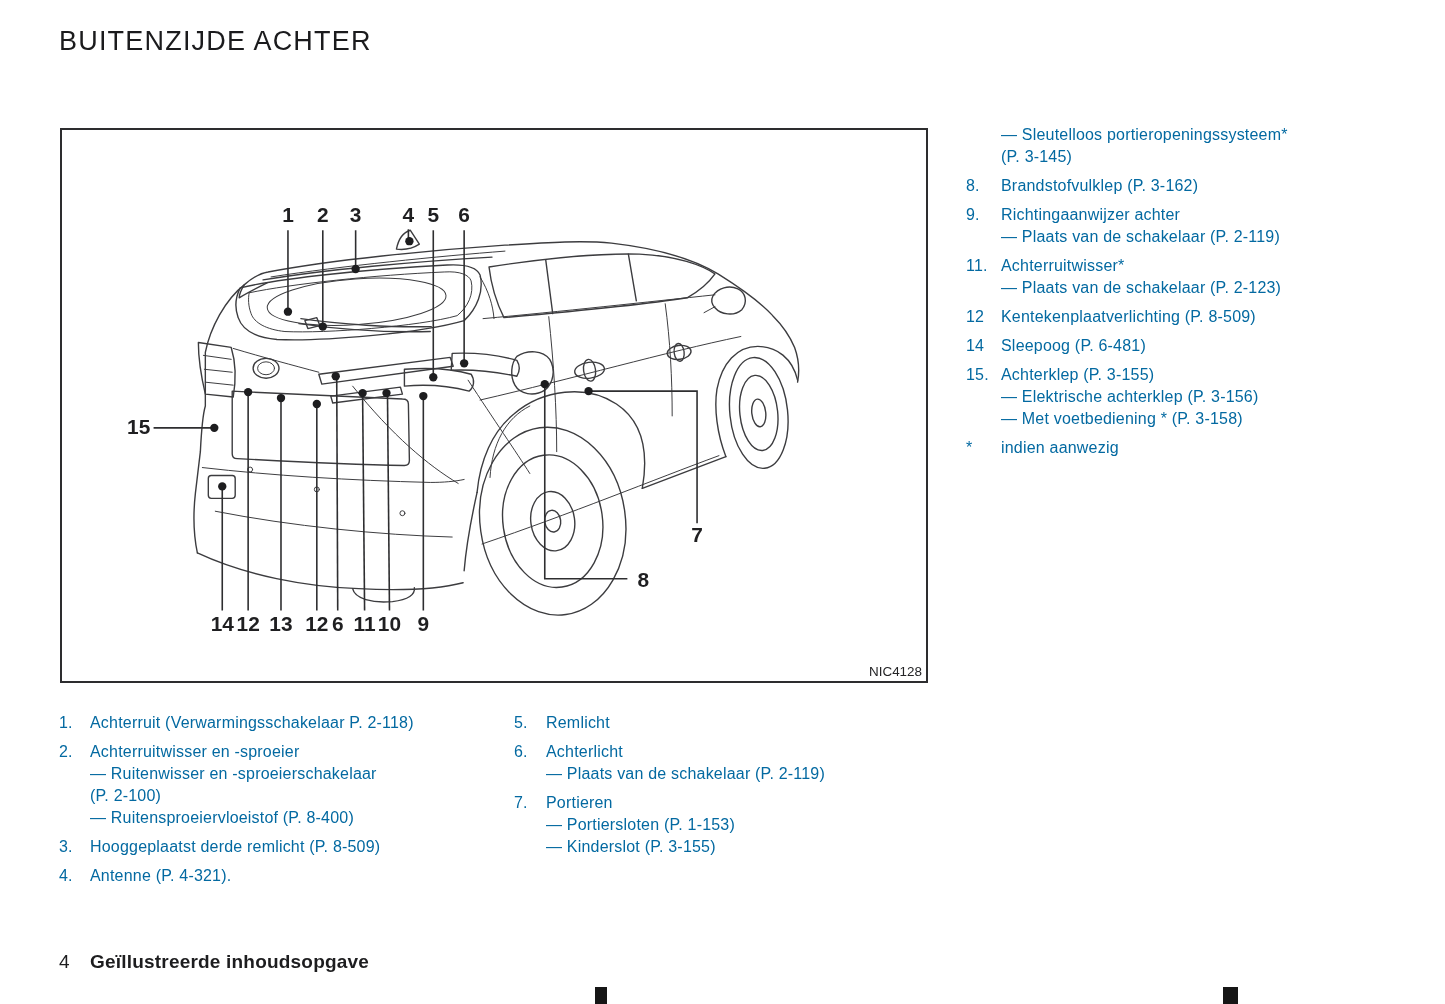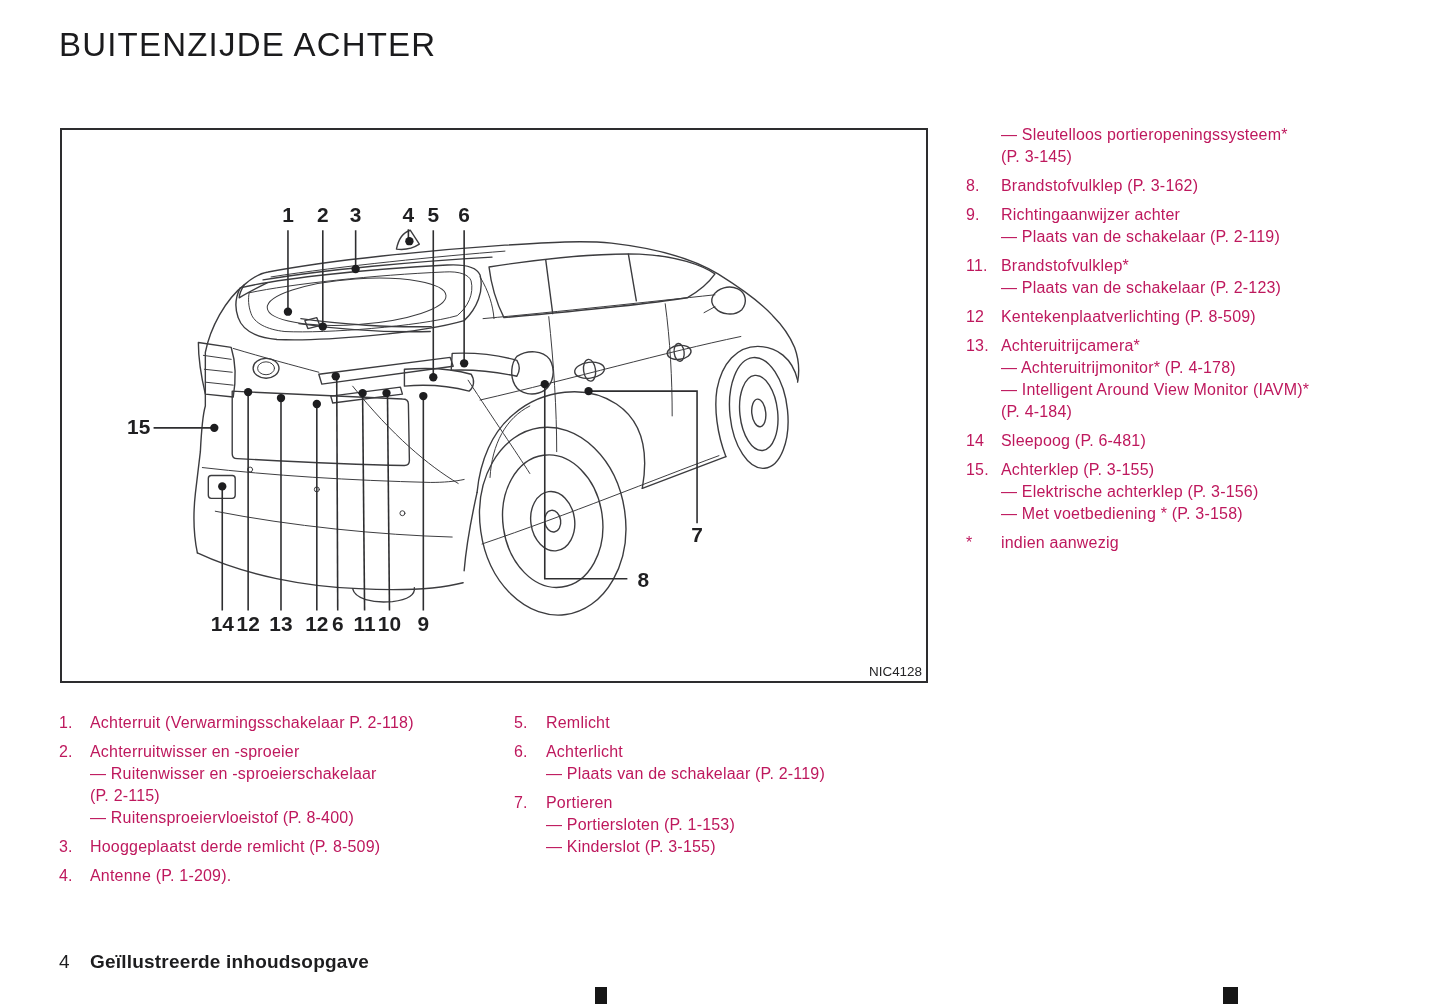--- a/index.html
+++ b/index.html
@@ -5,7 +5,7 @@
   html,body{margin:0;padding:0;background:#fff;}
   .page{position:relative;width:1445px;height:1004px;background:#ffffff;overflow:hidden;
         font-family:"Liberation Sans",sans-serif;color:#1d1d1f;}
-  .page-title{position:absolute;left:59px;top:26px;font-size:33px;font-weight:500;
+  .page-title{position:absolute;left:59px;top:26px;font-size:27px;font-weight:500;
         letter-spacing:1.2px;color:#1b1b1d;white-space:nowrap;}
   .figure-box{position:absolute;left:60px;top:128px;width:868px;height:555px;
         border:2px solid #2d2d2f;box-sizing:border-box;background:#fff;}

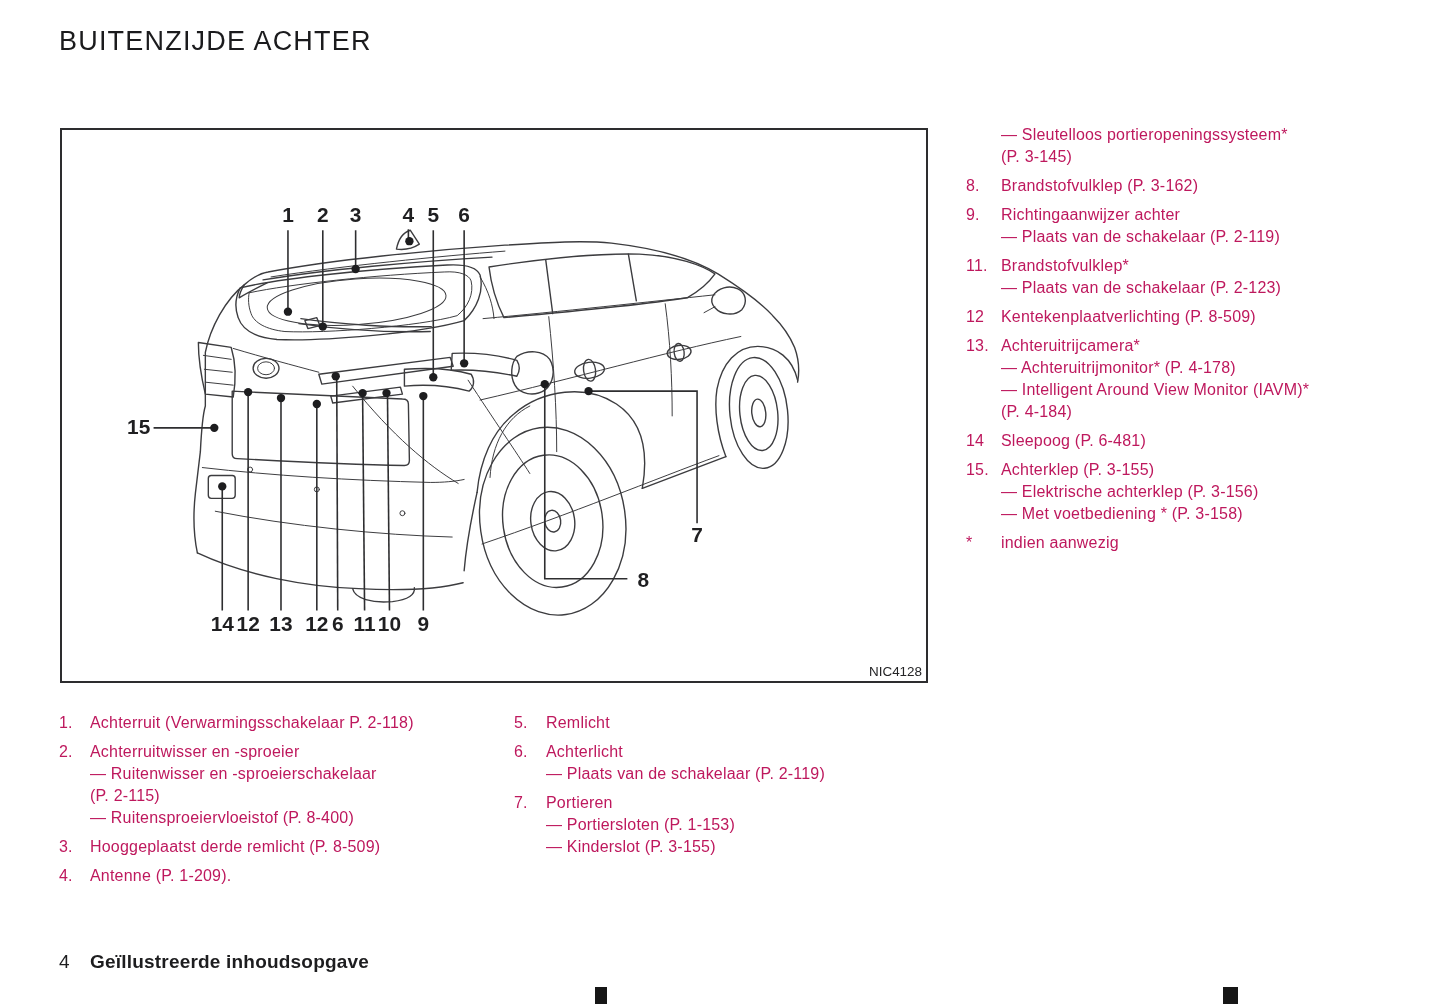--- a/index.html
+++ b/index.html
@@ -18,7 +18,7 @@
   .callout-num{font-family:"Liberation Sans",sans-serif;font-size:21px;font-weight:600;
         fill:#1f1f21;text-anchor:middle;}
   .figure-code{font-family:"Liberation Sans",sans-serif;font-size:13.5px;fill:#242426;text-anchor:end;}
-  .list{position:absolute;font-size:16px;line-height:22px;letter-spacing:.2px;color:#be185d;}
+  .list{position:absolute;font-size:16px;line-height:22px;letter-spacing:.2px;color:#0369a1;}
   .item{display:flex;margin-bottom:7px;}
   .num{flex:none;display:inline-block;}
   .list-left .num{width:31px;}

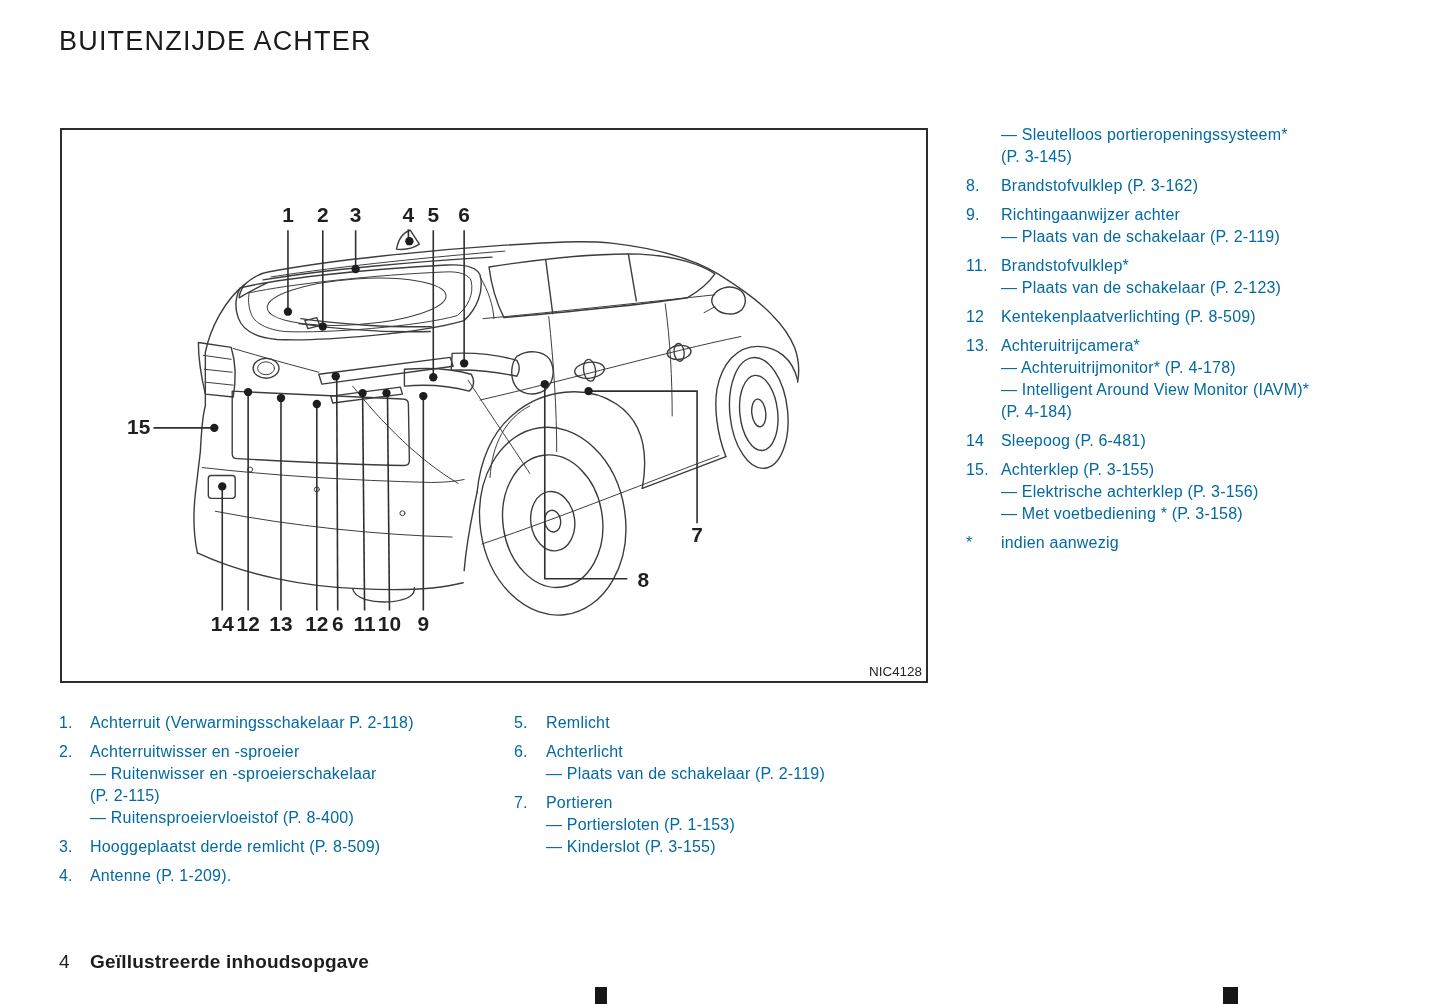--- a/index.html
+++ b/index.html
@@ -274,7 +274,7 @@
       <div class="item">
         <span class="num">11.</span>
         <div class="lines">
-          <div class="line">Brandstofvulklep*</div>
+          <div class="line">Achterruitwisser*</div>
           <div class="line">— Plaats van de schakelaar (P. 2-123)</div>
         </div>
       </div>

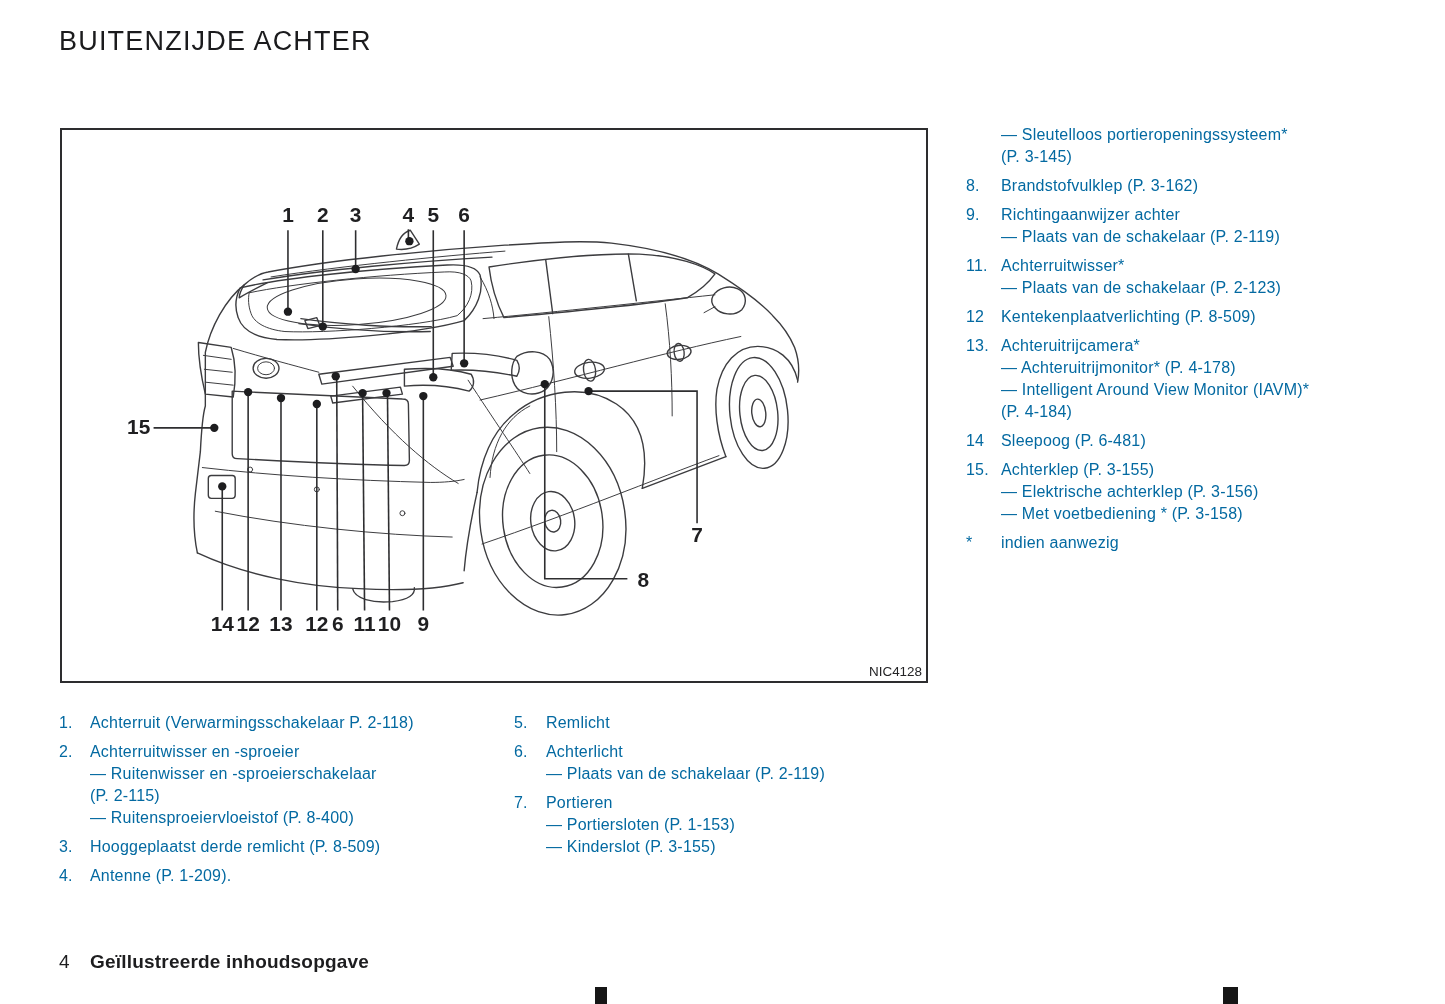--- a/index.html
+++ b/index.html
@@ -286,15 +286,6 @@
         </div>
       </div>
 
-      <div class="item">
-        <span class="num">13.</span>
-        <div class="lines">
-          <div class="line">Achteruitrijcamera*</div>
-          <div class="line">— Achteruitrijmonitor* (P. 4-178)</div>
-          <div class="line">— Intelligent Around View Monitor (IAVM)*</div>
-          <div class="line">(P. 4-184)</div>
-        </div>
-      </div>
 
       <div class="item">
         <span class="num">14</span>

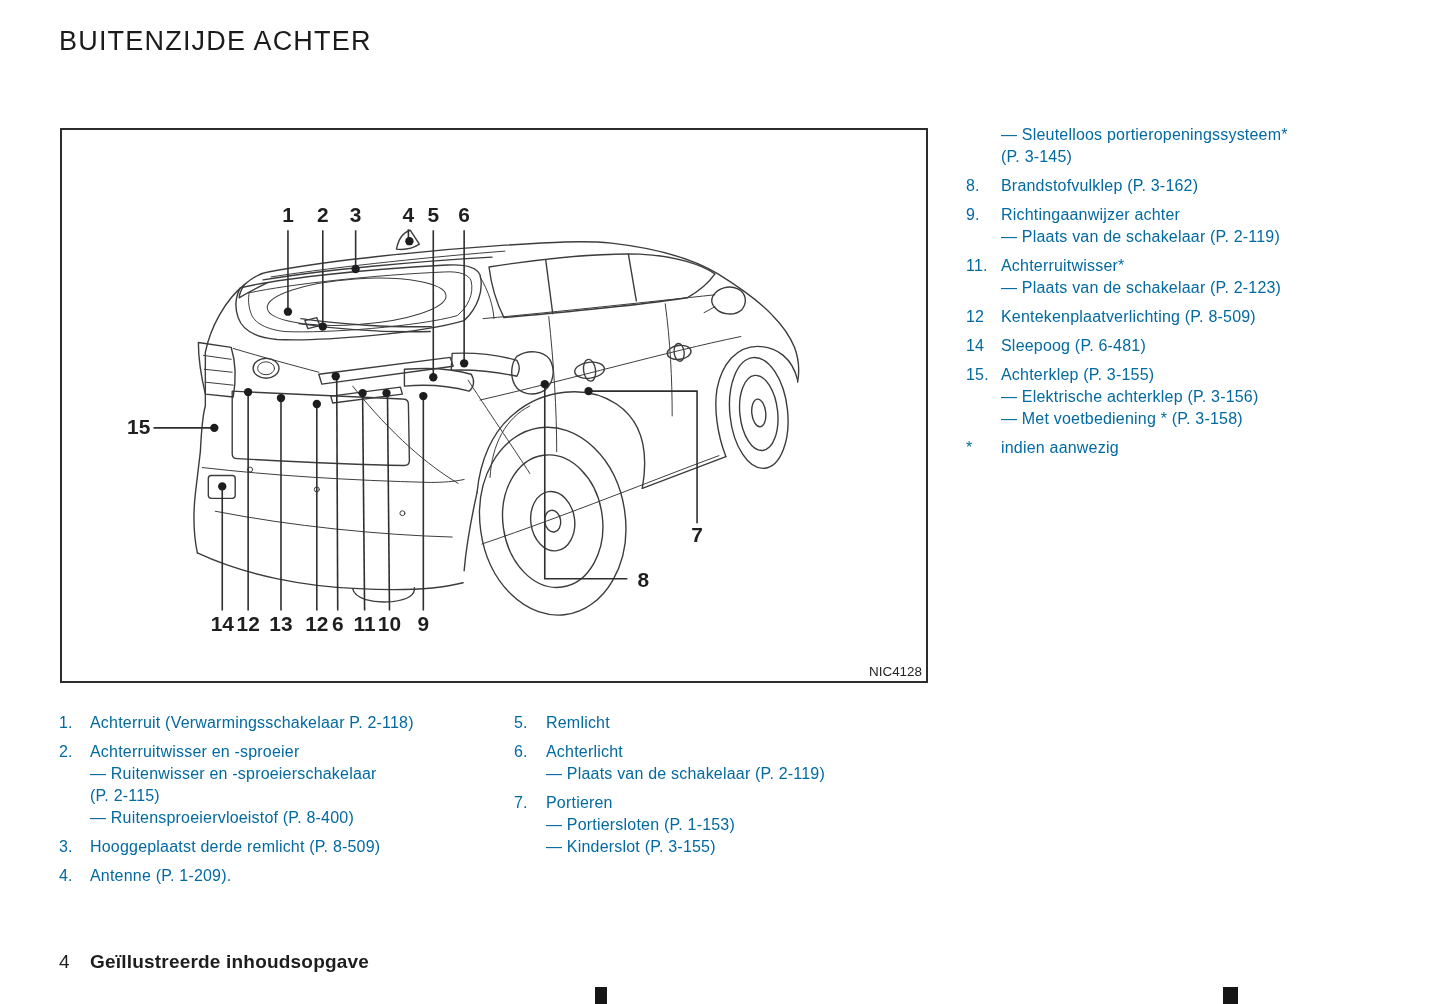--- a/index.html
+++ b/index.html
@@ -198,7 +198,7 @@
         <div class="lines">
           <div class="line">Achterruitwisser en -sproeier</div>
           <div class="line">— Ruitenwisser en -sproeierschakelaar</div>
-          <div class="line">(P. 2-115)</div>
+          <div class="line">(P. 2-100)</div>
           <div class="line">— Ruitensproeiervloeistof (P. 8-400)</div>
         </div>
       </div>

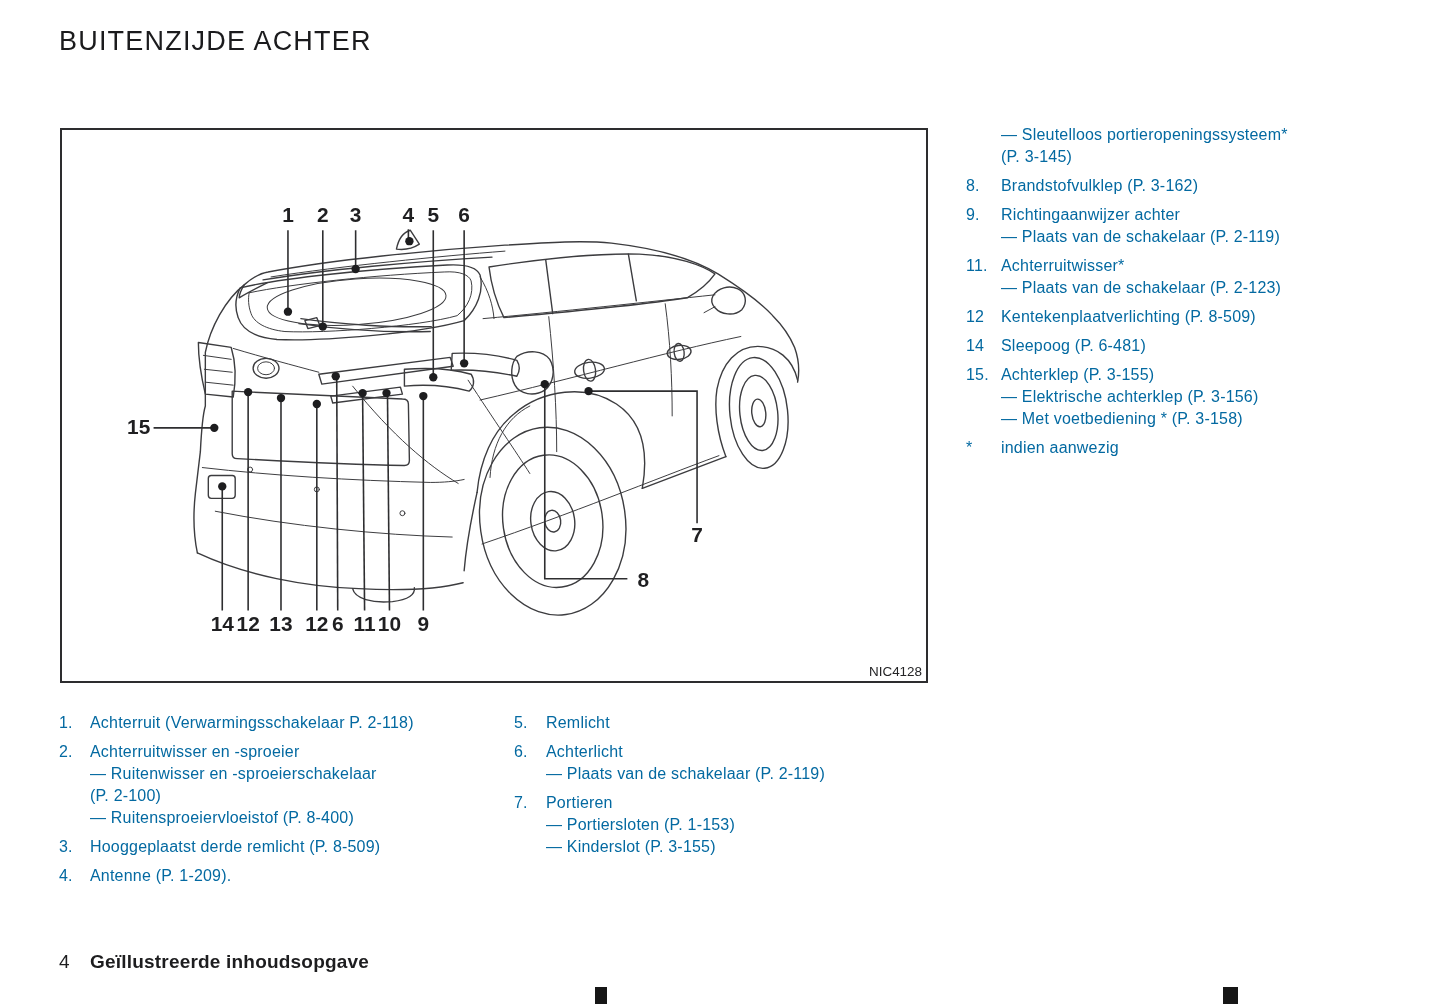--- a/index.html
+++ b/index.html
@@ -213,7 +213,7 @@
       <div class="item">
         <span class="num">4.</span>
         <div class="lines">
-          <div class="line">Antenne (P. 1-209).</div>
+          <div class="line">Antenne (P. 4-321).</div>
         </div>
       </div>
     </div>

